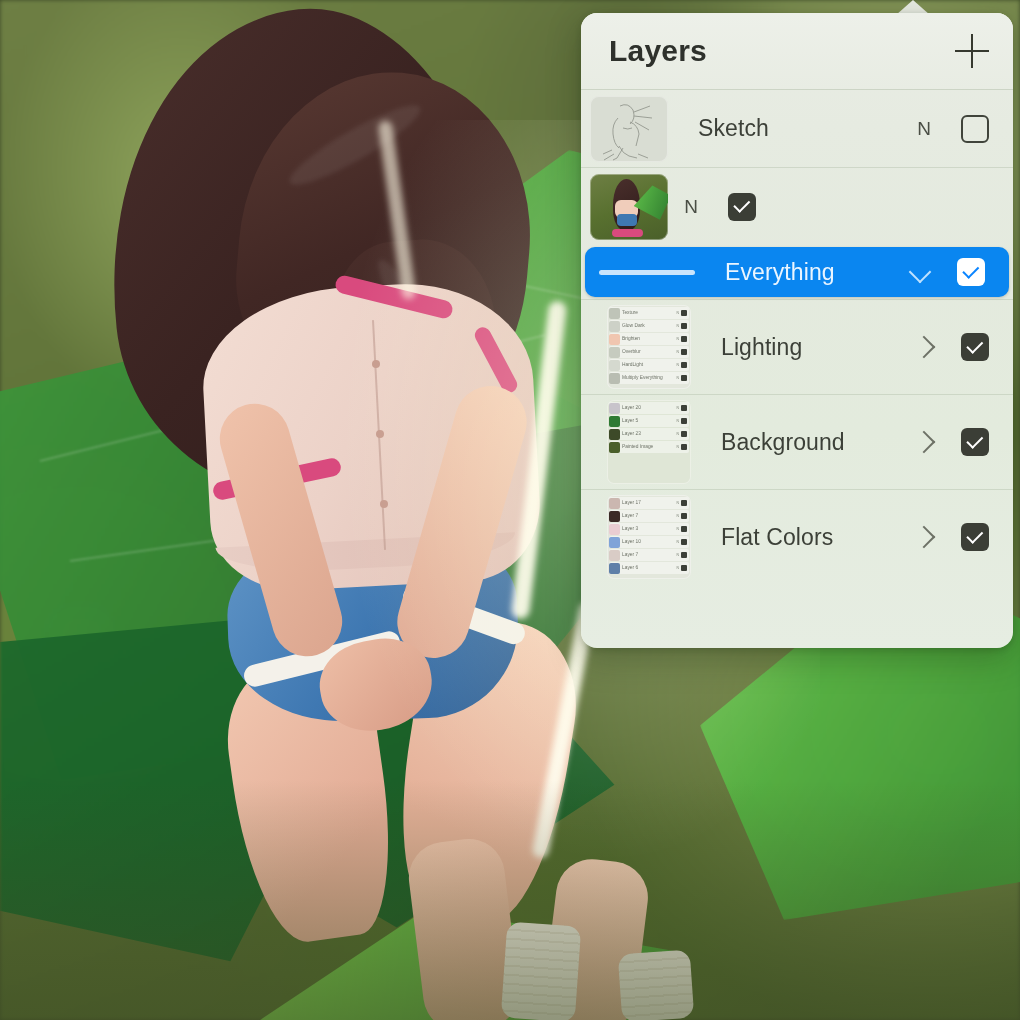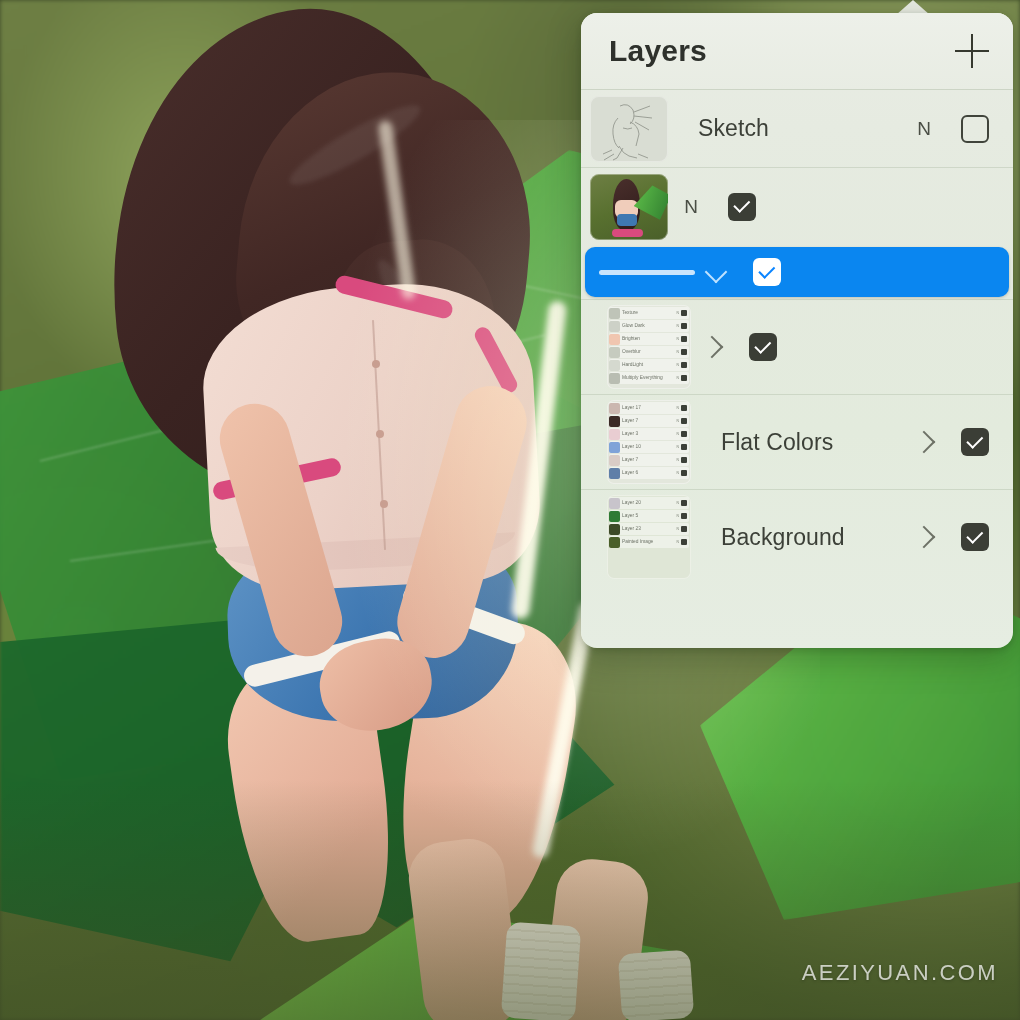--- a/index.html
+++ b/index.html
@@ -509,6 +509,7 @@
 
       <div class="row selected">
         <div class="sel-bar"></div>
+        <div class="row-label">Everything</div>
         <div class="chev down"></div>
         <div class="chk sel"></div>
       </div>

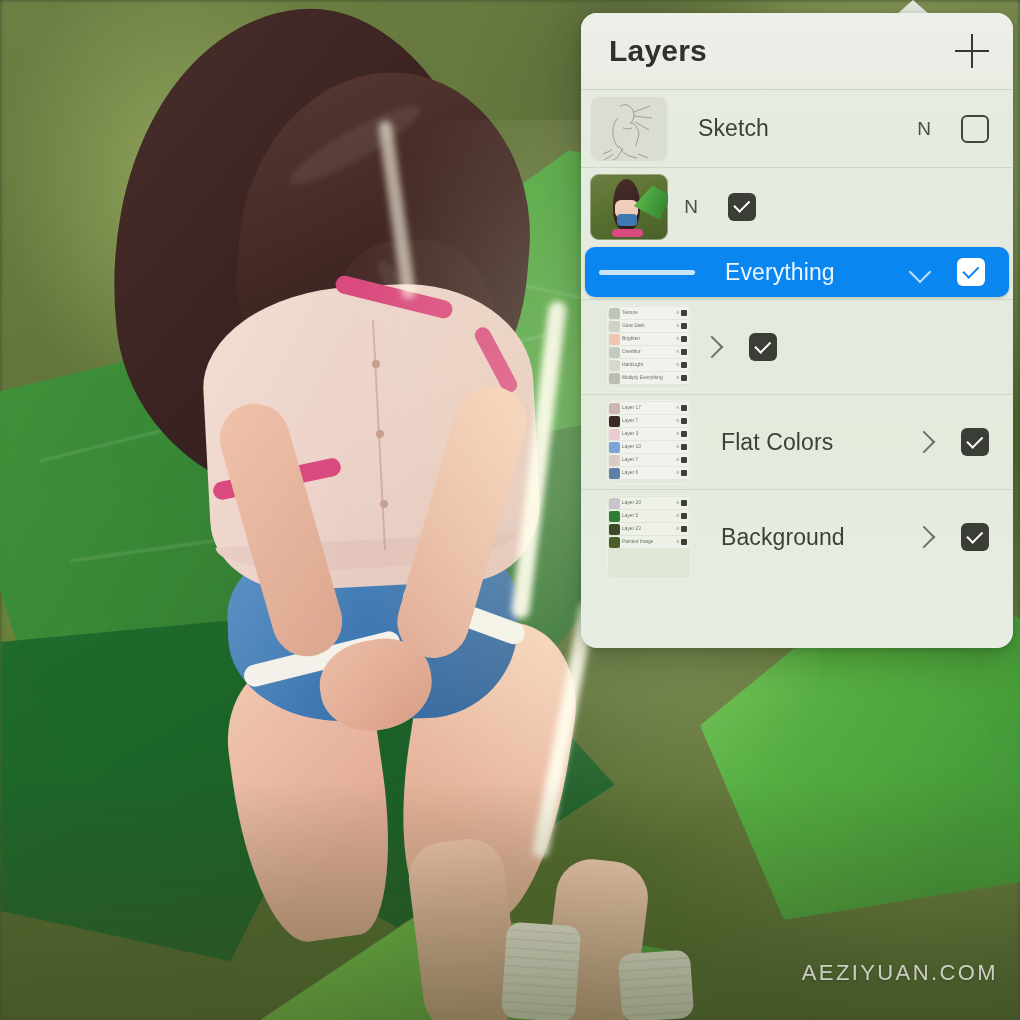--- a/index.html
+++ b/index.html
@@ -553,6 +553,7 @@
             <div class="mini-box"></div>
           </div>
         </div>
+        <div class="row-label">Lighting</div>
         <div class="chev right"></div>
         <div class="chk on"></div>
       </div>

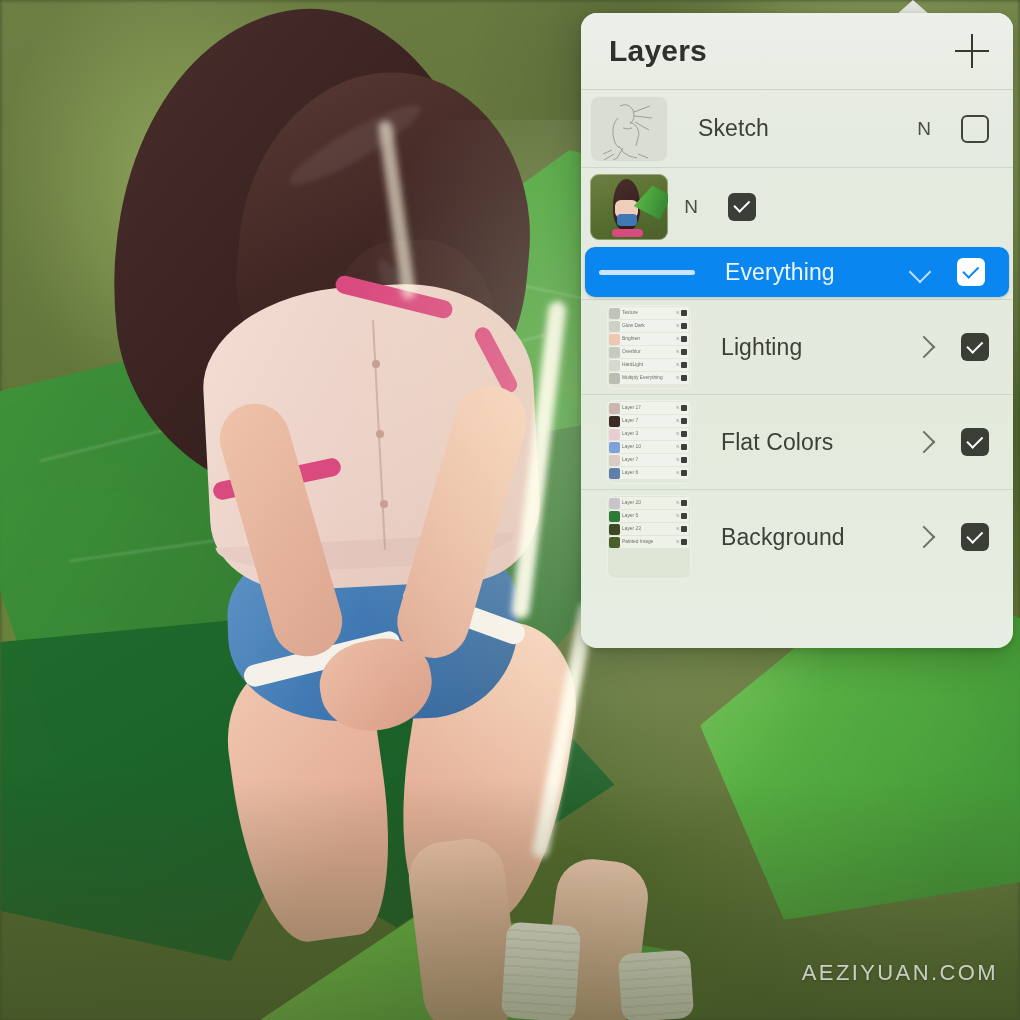--- a/index.html
+++ b/index.html
@@ -559,6 +559,38 @@
       </div>
 
       <div class="row group">
+        <div class="grp-thumb" style="background:#dfe6d6;">
+          <div class="mini">
+            <div class="mini-th" style="background:#c8c4cb;"></div>
+            <div class="mini-name">Layer 20</div>
+            <div class="mini-n">N</div>
+            <div class="mini-box"></div>
+          </div>
+          <div class="mini">
+            <div class="mini-th" style="background:#2f7a34;"></div>
+            <div class="mini-name">Layer 5</div>
+            <div class="mini-n">N</div>
+            <div class="mini-box"></div>
+          </div>
+          <div class="mini">
+            <div class="mini-th" style="background:#3d4a28;"></div>
+            <div class="mini-name">Layer 23</div>
+            <div class="mini-n">N</div>
+            <div class="mini-box"></div>
+          </div>
+          <div class="mini">
+            <div class="mini-th" style="background:#4a5f2a;"></div>
+            <div class="mini-name">Painted Image</div>
+            <div class="mini-n">N</div>
+            <div class="mini-box"></div>
+          </div>
+        </div>
+        <div class="row-label">Background</div>
+        <div class="chev right"></div>
+        <div class="chk on"></div>
+      </div>
+
+      <div class="row group">
         <div class="grp-thumb">
           <div class="mini">
             <div class="mini-th" style="background:#cbb7b0;"></div>
@@ -602,38 +634,6 @@
         <div class="chk on"></div>
       </div>
 
-      <div class="row group">
-        <div class="grp-thumb" style="background:#dfe6d6;">
-          <div class="mini">
-            <div class="mini-th" style="background:#c8c4cb;"></div>
-            <div class="mini-name">Layer 20</div>
-            <div class="mini-n">N</div>
-            <div class="mini-box"></div>
-          </div>
-          <div class="mini">
-            <div class="mini-th" style="background:#2f7a34;"></div>
-            <div class="mini-name">Layer 5</div>
-            <div class="mini-n">N</div>
-            <div class="mini-box"></div>
-          </div>
-          <div class="mini">
-            <div class="mini-th" style="background:#3d4a28;"></div>
-            <div class="mini-name">Layer 23</div>
-            <div class="mini-n">N</div>
-            <div class="mini-box"></div>
-          </div>
-          <div class="mini">
-            <div class="mini-th" style="background:#4a5f2a;"></div>
-            <div class="mini-name">Painted Image</div>
-            <div class="mini-n">N</div>
-            <div class="mini-box"></div>
-          </div>
-        </div>
-        <div class="row-label">Background</div>
-        <div class="chev right"></div>
-        <div class="chk on"></div>
-      </div>
-
 
     </div>
   </div>

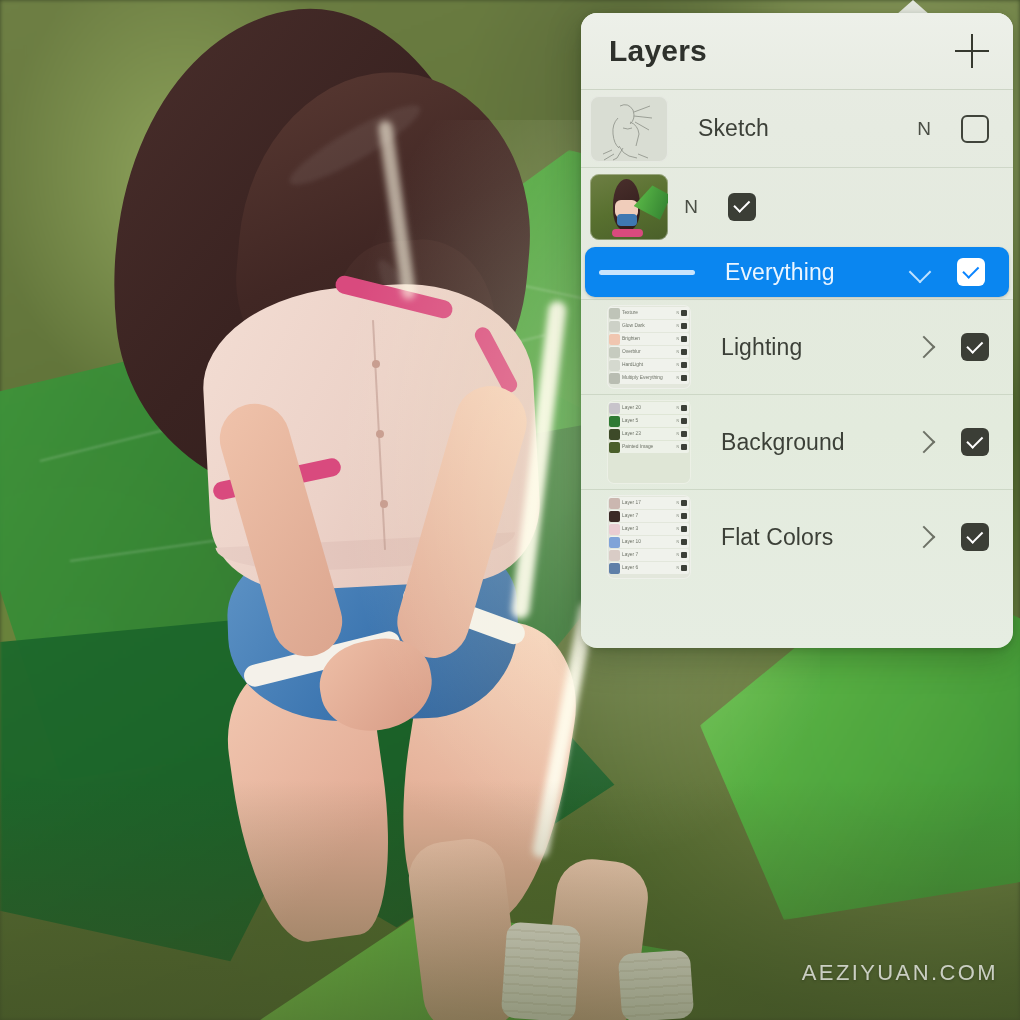--- a/index.html
+++ b/index.html
@@ -462,7 +462,6 @@
     <div class="bottom-shade"></div>
   </div>
 
-  <div class="watermark">AEZIYUAN.COM</div>
 
   <div class="panel-notch"></div>
 

